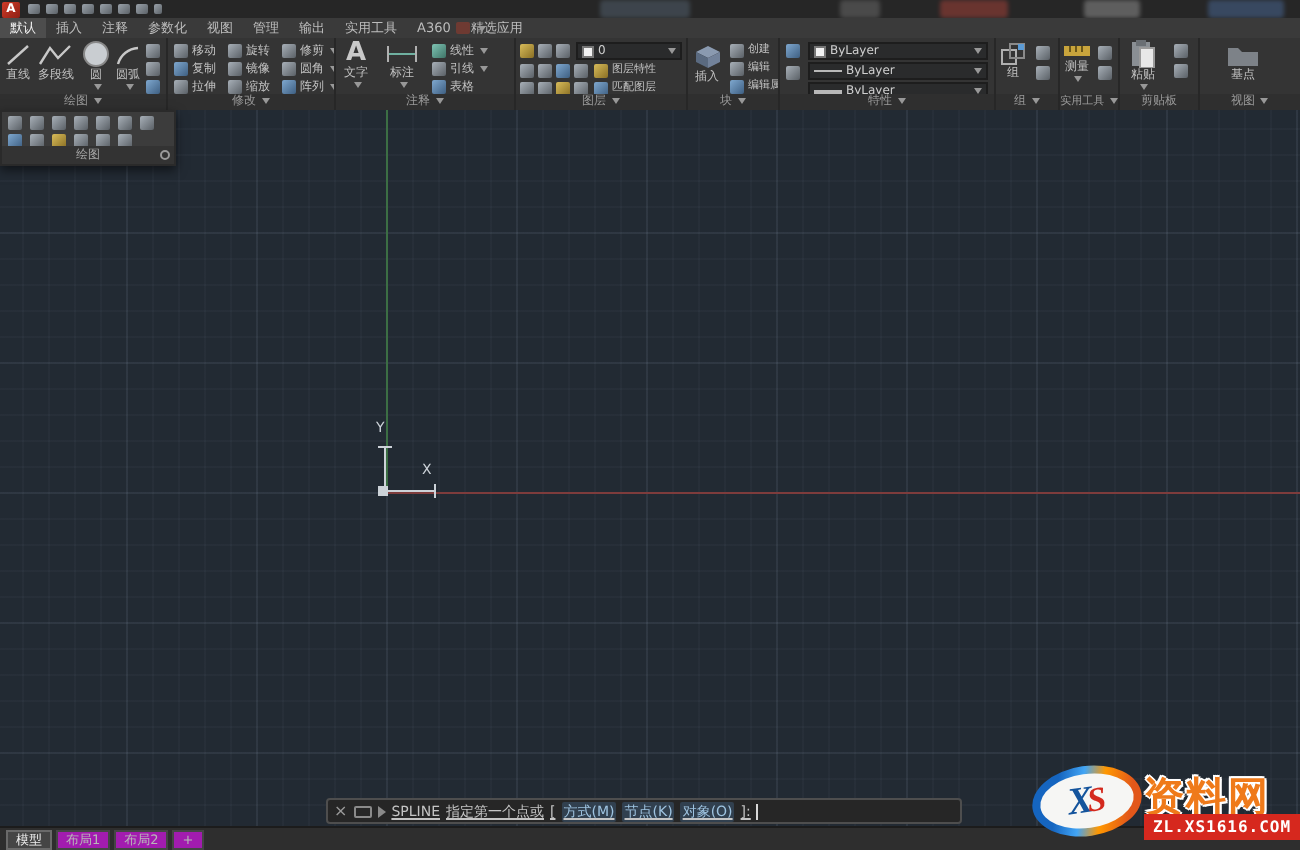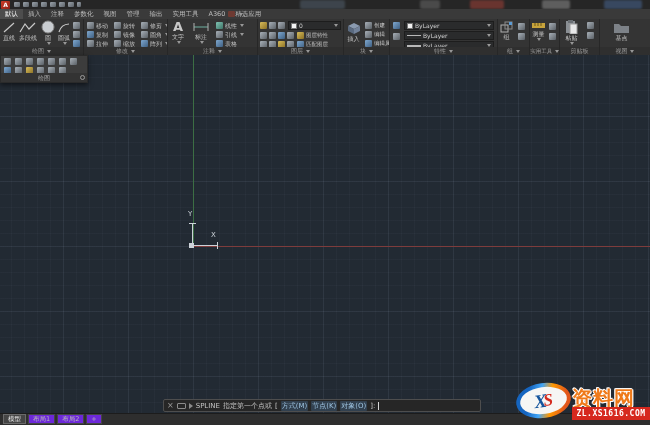--- a/index.html
+++ b/index.html
@@ -64,7 +64,7 @@
   .cmd-close { color:#9a9a9a; font-size:8px; line-height:1; }
   .cmd-kb { width:9px; height:6px; border:1px solid #8a8a8a; border-radius:1px; }
   .cmd-arrow { width:0; height:0; border-top:3px solid transparent; border-bottom:3px solid transparent; border-left:4px solid #8a8a8a; }
-  .cmd-text { font-size:7px; color:#c4c4c4; white-space:nowrap; display:flex; gap:3px; align-items:center; }
+  .cmd-text { font-size:7px; color:#c4c4c4; white-space:nowrap; display:flex; gap:3px; align-items:center;text-decoration:underline; }
   .opt { color:#9ec3e0; background:#31404f; border-radius:1px; padding:0 1px; }
   .caret { display:inline-block; width:1px; height:8px; background:#d8d8d8; }
 

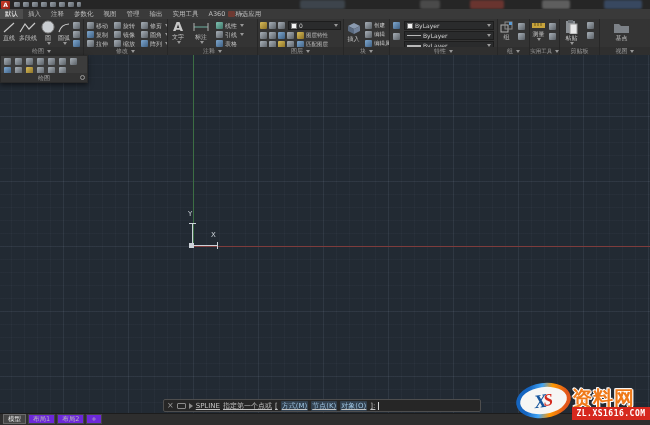--- a/index.html
+++ b/index.html
@@ -69,7 +69,7 @@
   .caret { display:inline-block; width:1px; height:8px; background:#d8d8d8; }
 
   
-  .statusbar { position:absolute; left:0; top:413px; width:650px; height:12px; background:#2e2e2e; border-top:1px solid #1c1c1c; display:flex; align-items:flex-start; gap:2px; padding-left:3px; }
+  .statusbar { position:absolute; left:0; top:413px; width:650px; height:12px; background:#2e2e2e; border-top:1px solid #1c1c1c; display:flex; align-items:center; gap:2px; padding-left:3px; }
   .lt { font-size:6.5px; color:#b8b8b8; background:#6d28d9; border:1px solid #454545; padding:0 4px; line-height:9px; height:10px; white-space:nowrap; }
   .lt.active { background:#454545; border-color:#6a6a6a; color:#eee; }
 

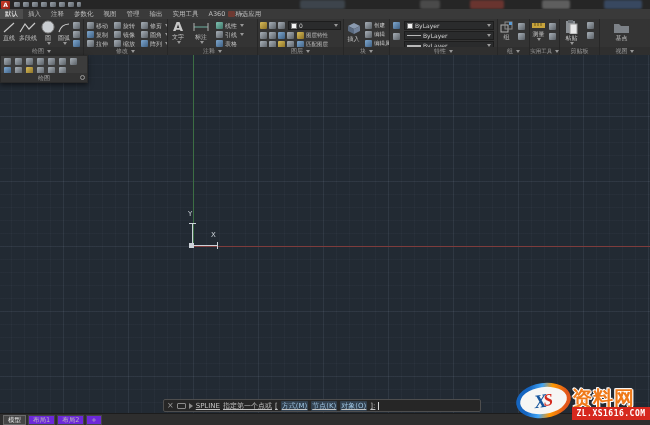--- a/index.html
+++ b/index.html
@@ -70,7 +70,7 @@
 
   
   .statusbar { position:absolute; left:0; top:413px; width:650px; height:12px; background:#2e2e2e; border-top:1px solid #1c1c1c; display:flex; align-items:center; gap:2px; padding-left:3px; }
-  .lt { font-size:6.5px; color:#b8b8b8; background:#6d28d9; border:1px solid #454545; padding:0 4px; line-height:9px; height:10px; white-space:nowrap; }
+  .lt { font-size:6.5px; color:#b8b8b8; background:#a21caf; border:1px solid #454545; padding:0 4px; line-height:9px; height:10px; white-space:nowrap; }
   .lt.active { background:#454545; border-color:#6a6a6a; color:#eee; }
 
   

